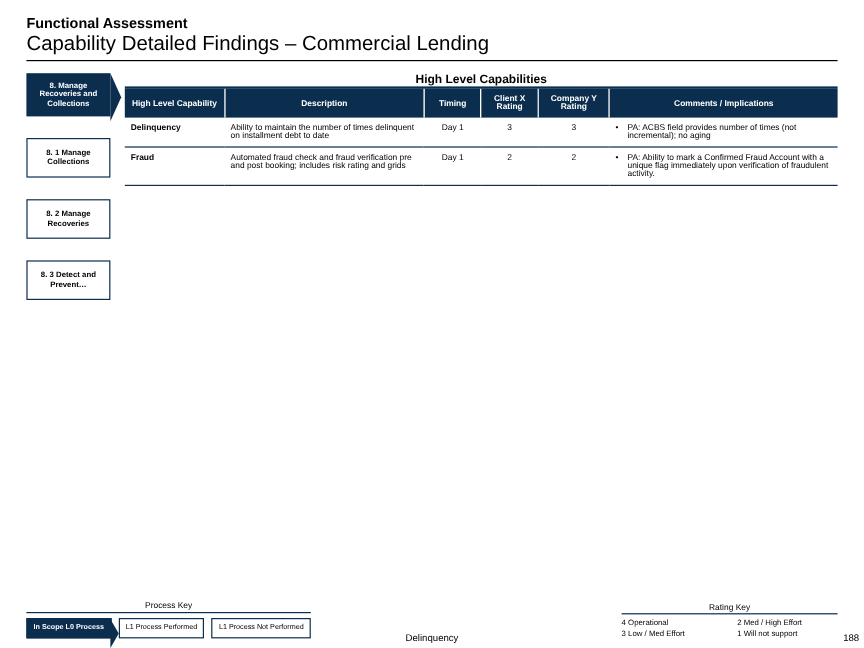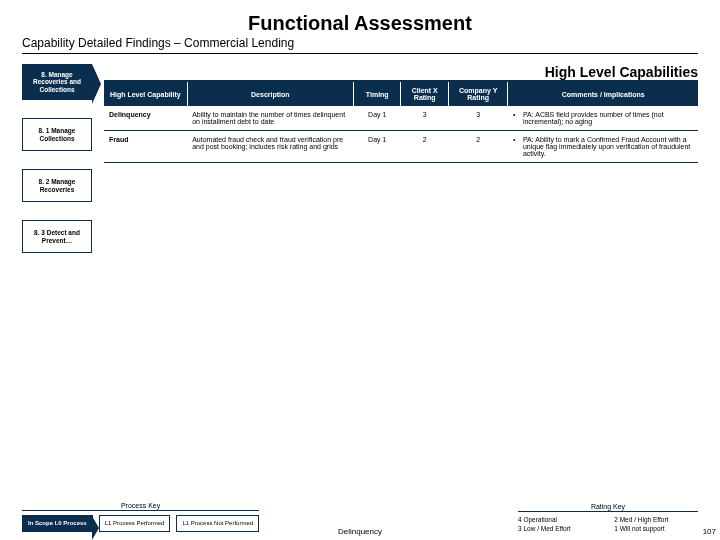--- a/index.html
+++ b/index.html
@@ -14,7 +14,7 @@
   }
   .page { padding: 12px 22px 0 22px; }
   .title-block { border-bottom: 1.5px solid #000; padding-bottom: 3px; margin-bottom: 10px; }
-  .title-main { font-size: 20px; font-weight: bold; text-align: center; }
+  .title-main { font-size: 12px; font-weight: bold; }
   .title-sub { font-size: 12px; margin-top: 1px; }
 
   .content { display: flex; gap: 12px; }

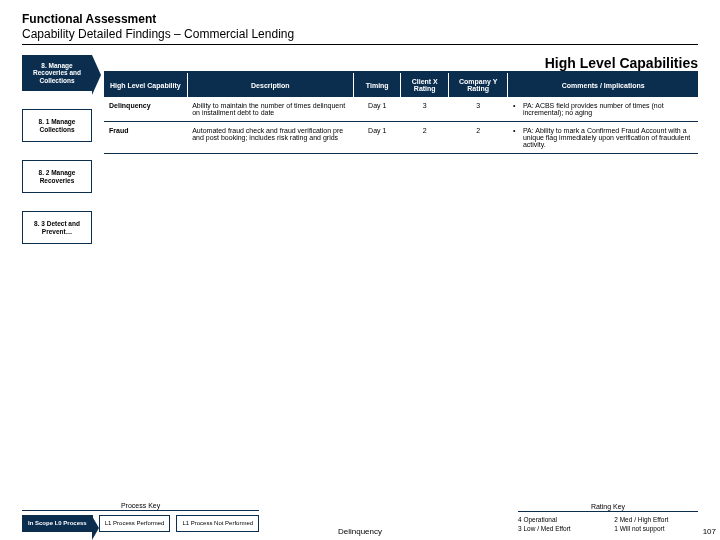--- a/index.html
+++ b/index.html
@@ -15,7 +15,7 @@
   .page { padding: 12px 22px 0 22px; }
   .title-block { border-bottom: 1.5px solid #000; padding-bottom: 3px; margin-bottom: 10px; }
   .title-main { font-size: 12px; font-weight: bold; }
-  .title-sub { font-size: 12px; margin-top: 1px; }
+  .title-sub { font-size: 17px; margin-top: 1px; }
 
   .content { display: flex; gap: 12px; }
   .leftcol { width: 70px; display: flex; flex-direction: column; gap: 18px; }

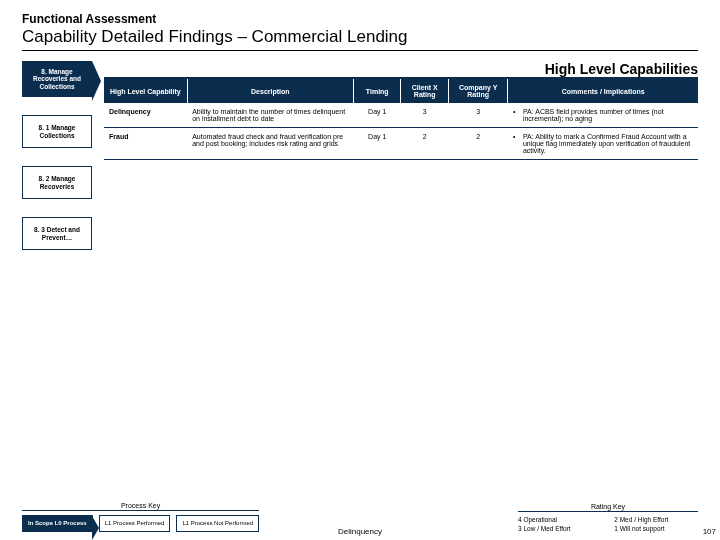--- a/index.html
+++ b/index.html
@@ -53,7 +53,7 @@
   }
 
   .rightcol { flex: 1; }
-  .panel-title { font-size: 14px; font-weight: bold; text-align: right; margin-bottom: 0; }
+  .panel-title { font-size: 10px; font-weight: bold; text-align: center; margin-bottom: 0; }
   .panel-rule { border-bottom: 2px solid #0b2e4f; margin-bottom: 0; }
 
   table.cap { width: 100%; border-collapse: collapse; table-layout: fixed; }

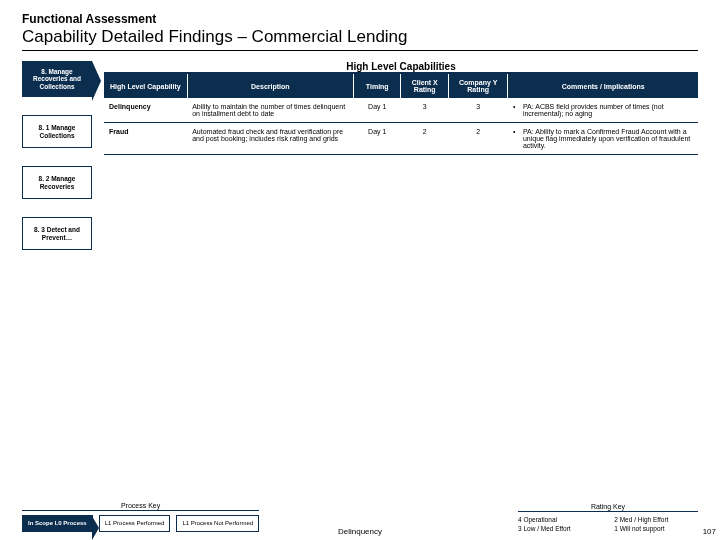--- a/index.html
+++ b/index.html
@@ -235,6 +235,6 @@
 </div>
 
 <div class="conf">Delinquency</div>
-<div class="pagenum">107</div>
+<div class="pagenum">188</div>
 
 </body></html>

